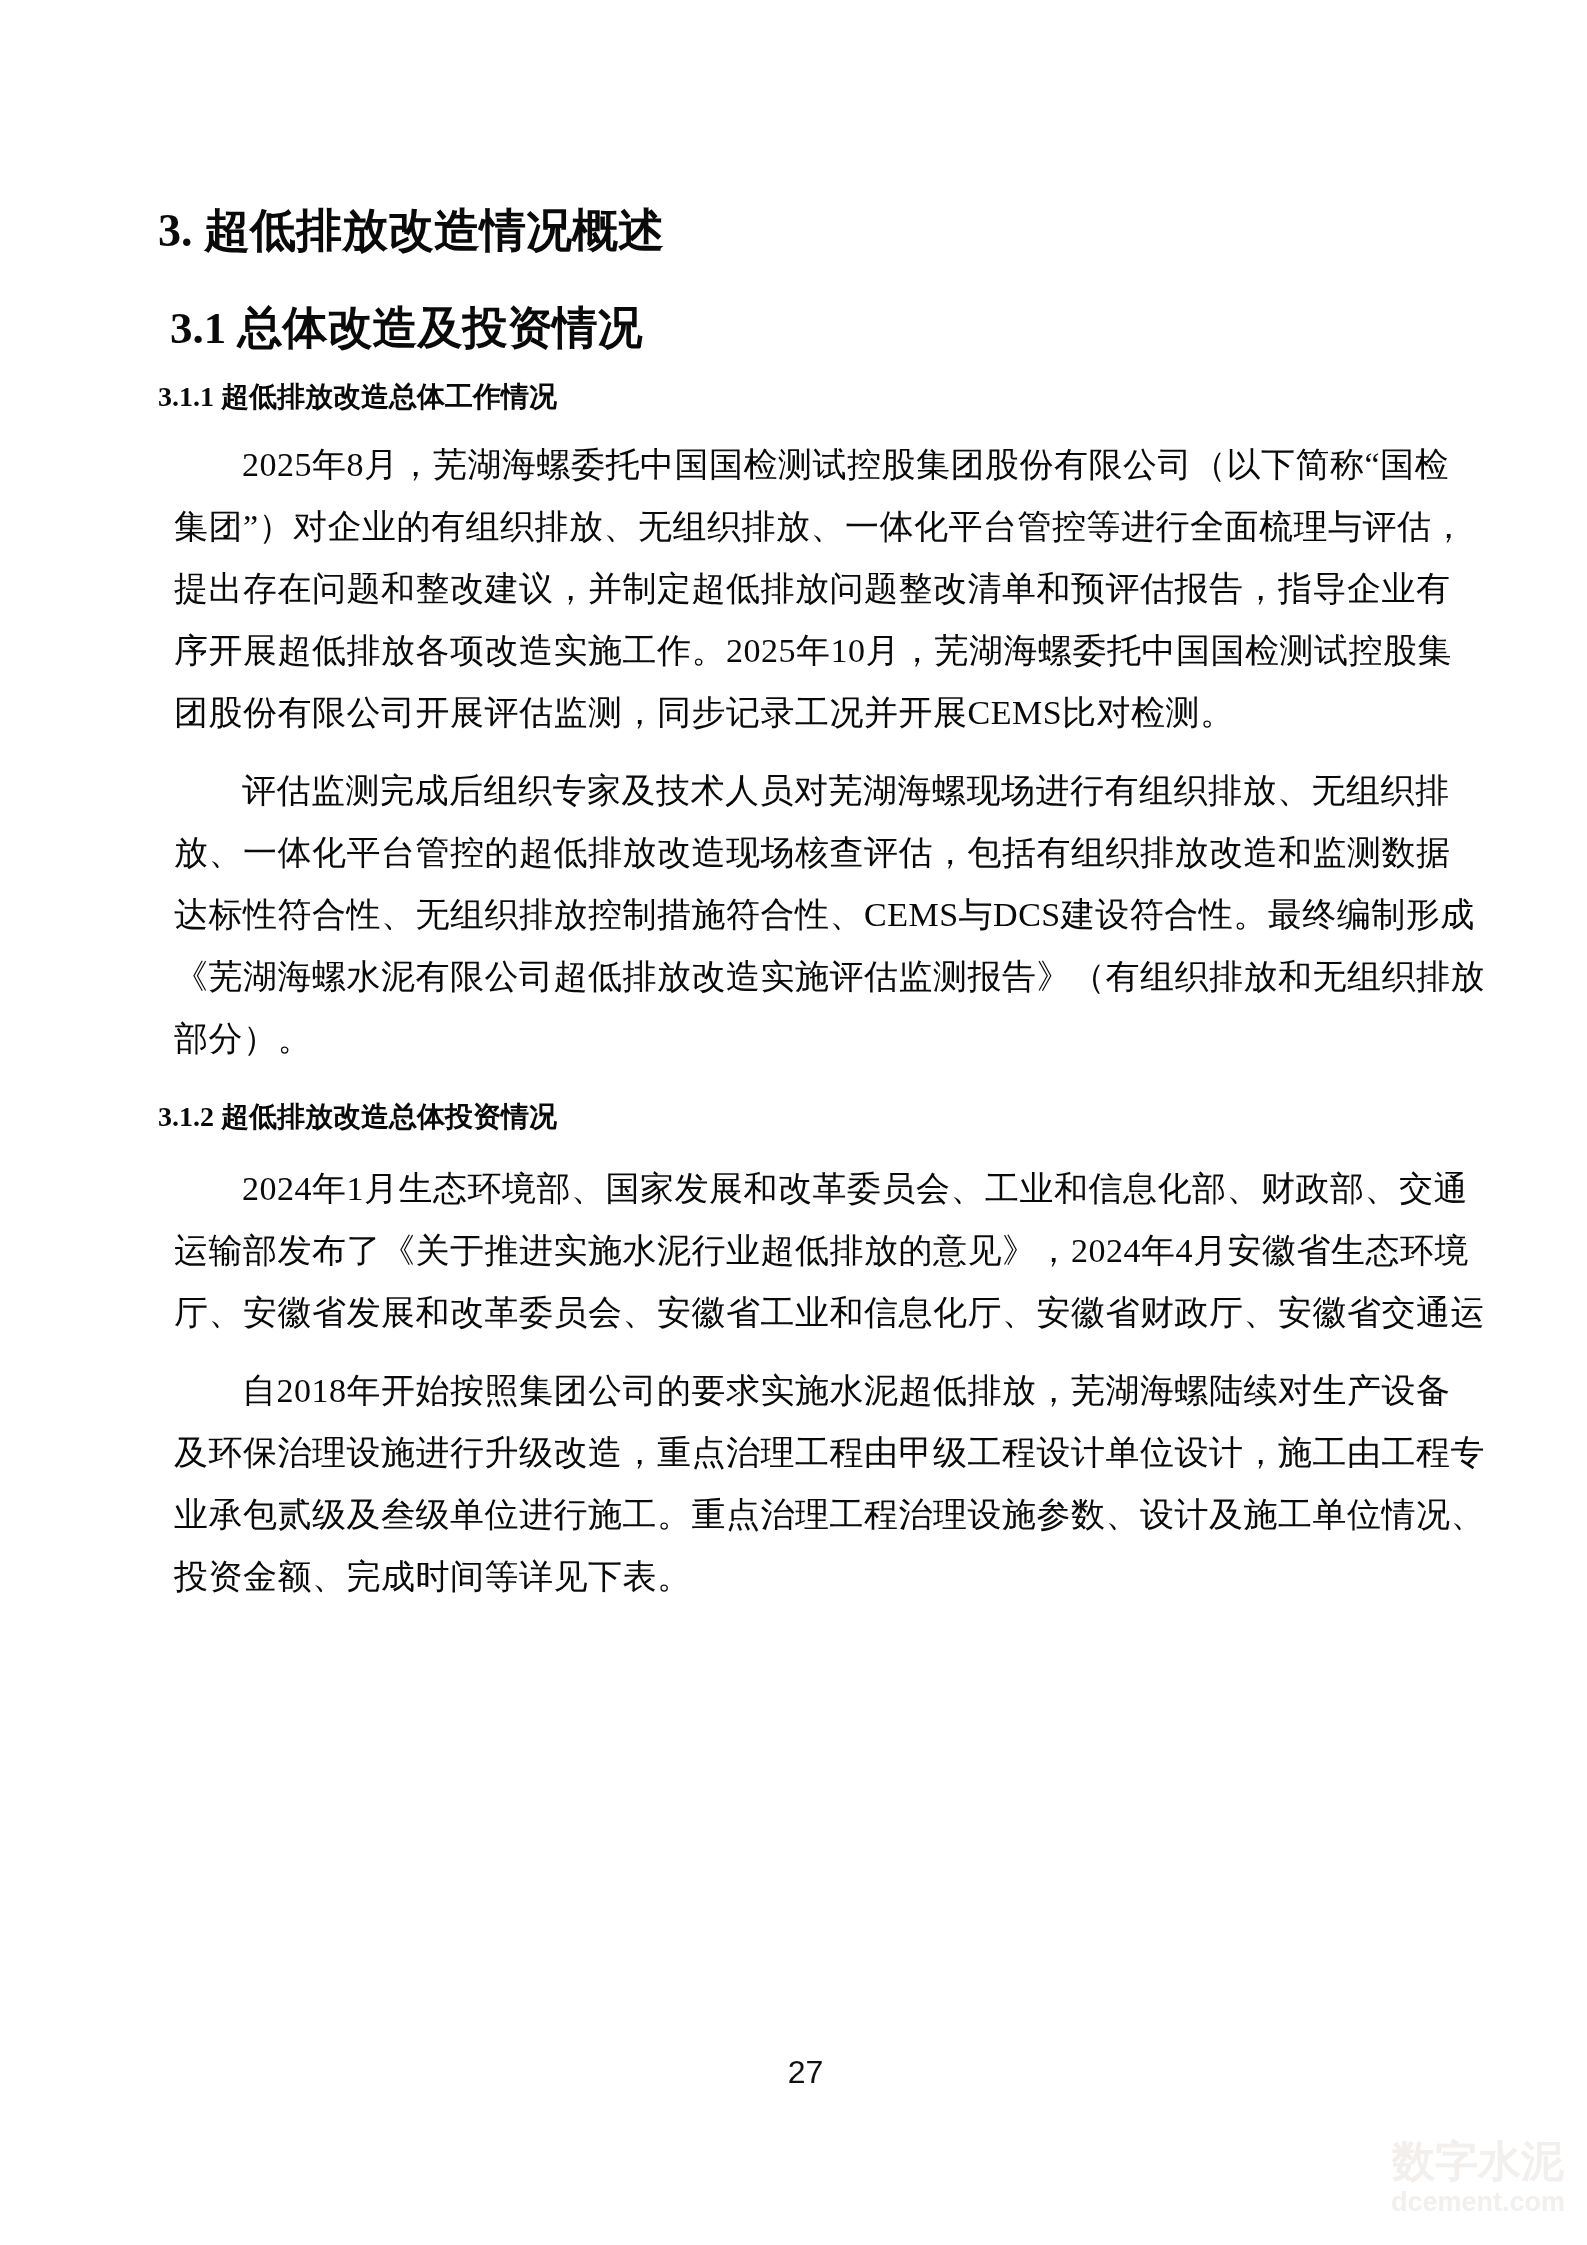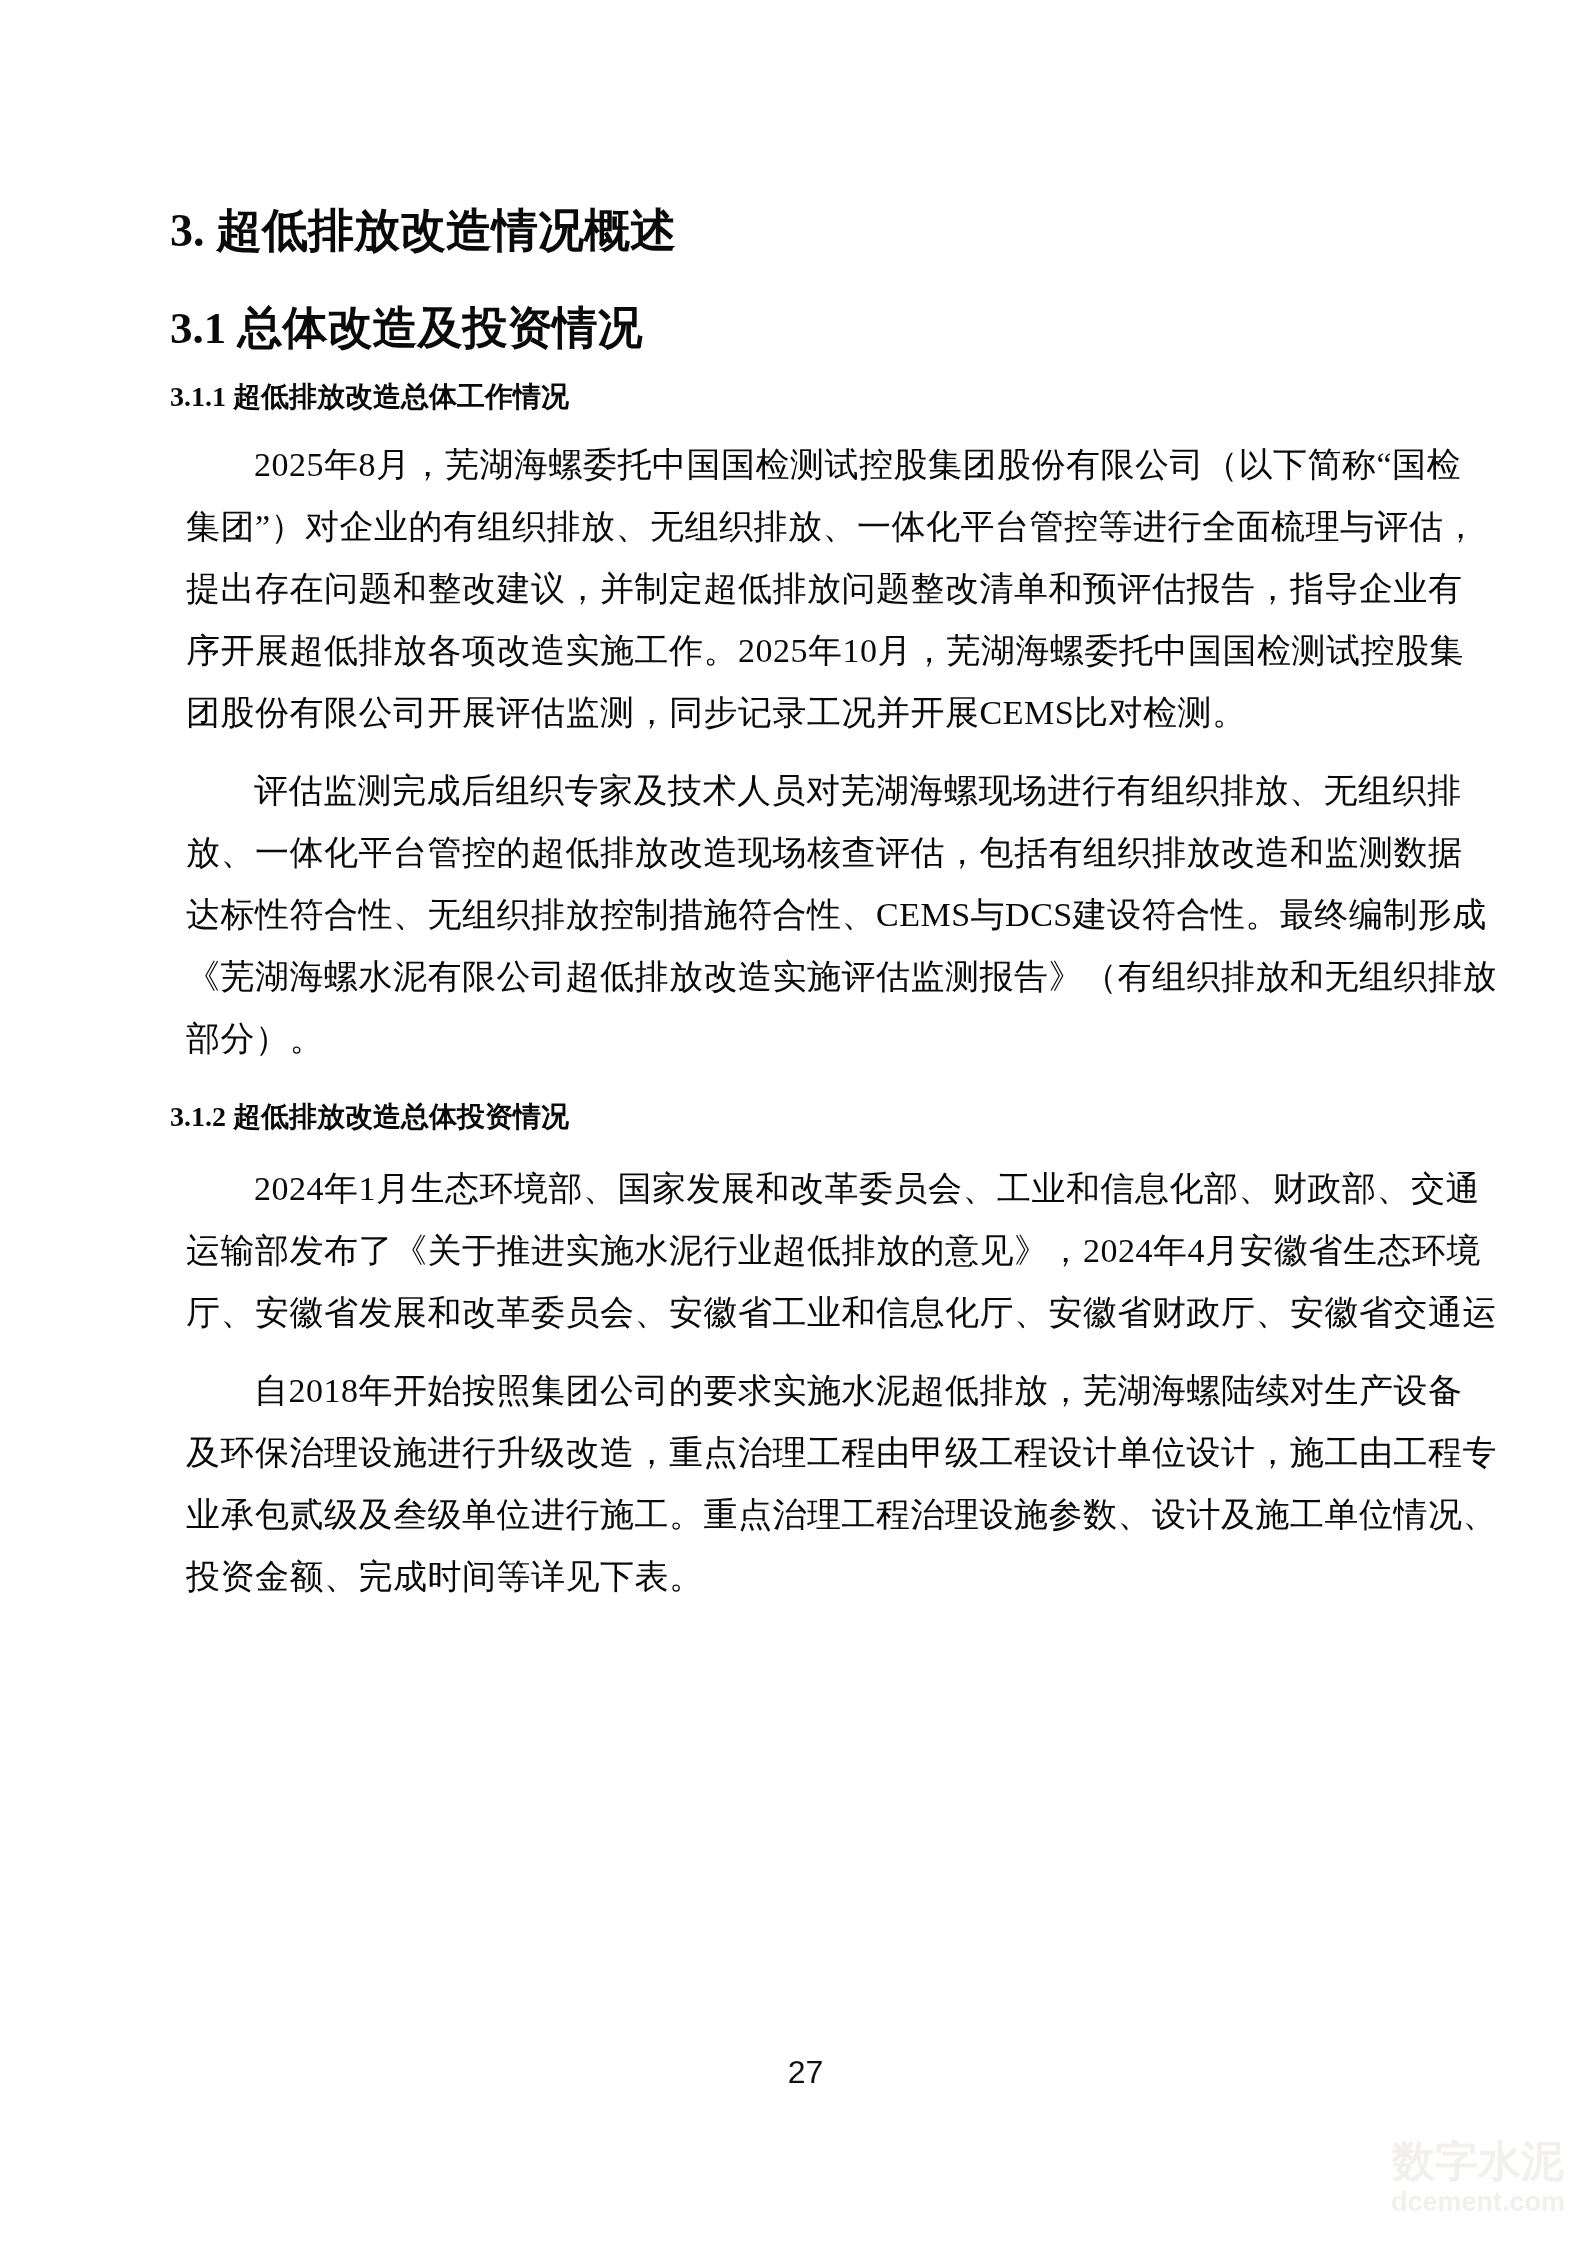--- a/index.html
+++ b/index.html
@@ -14,7 +14,7 @@
   }
   .content{
     position:absolute;
-    left:170px;top:0;
+    left:158px;top:0;
     width:1240px;
   }
   .h1{

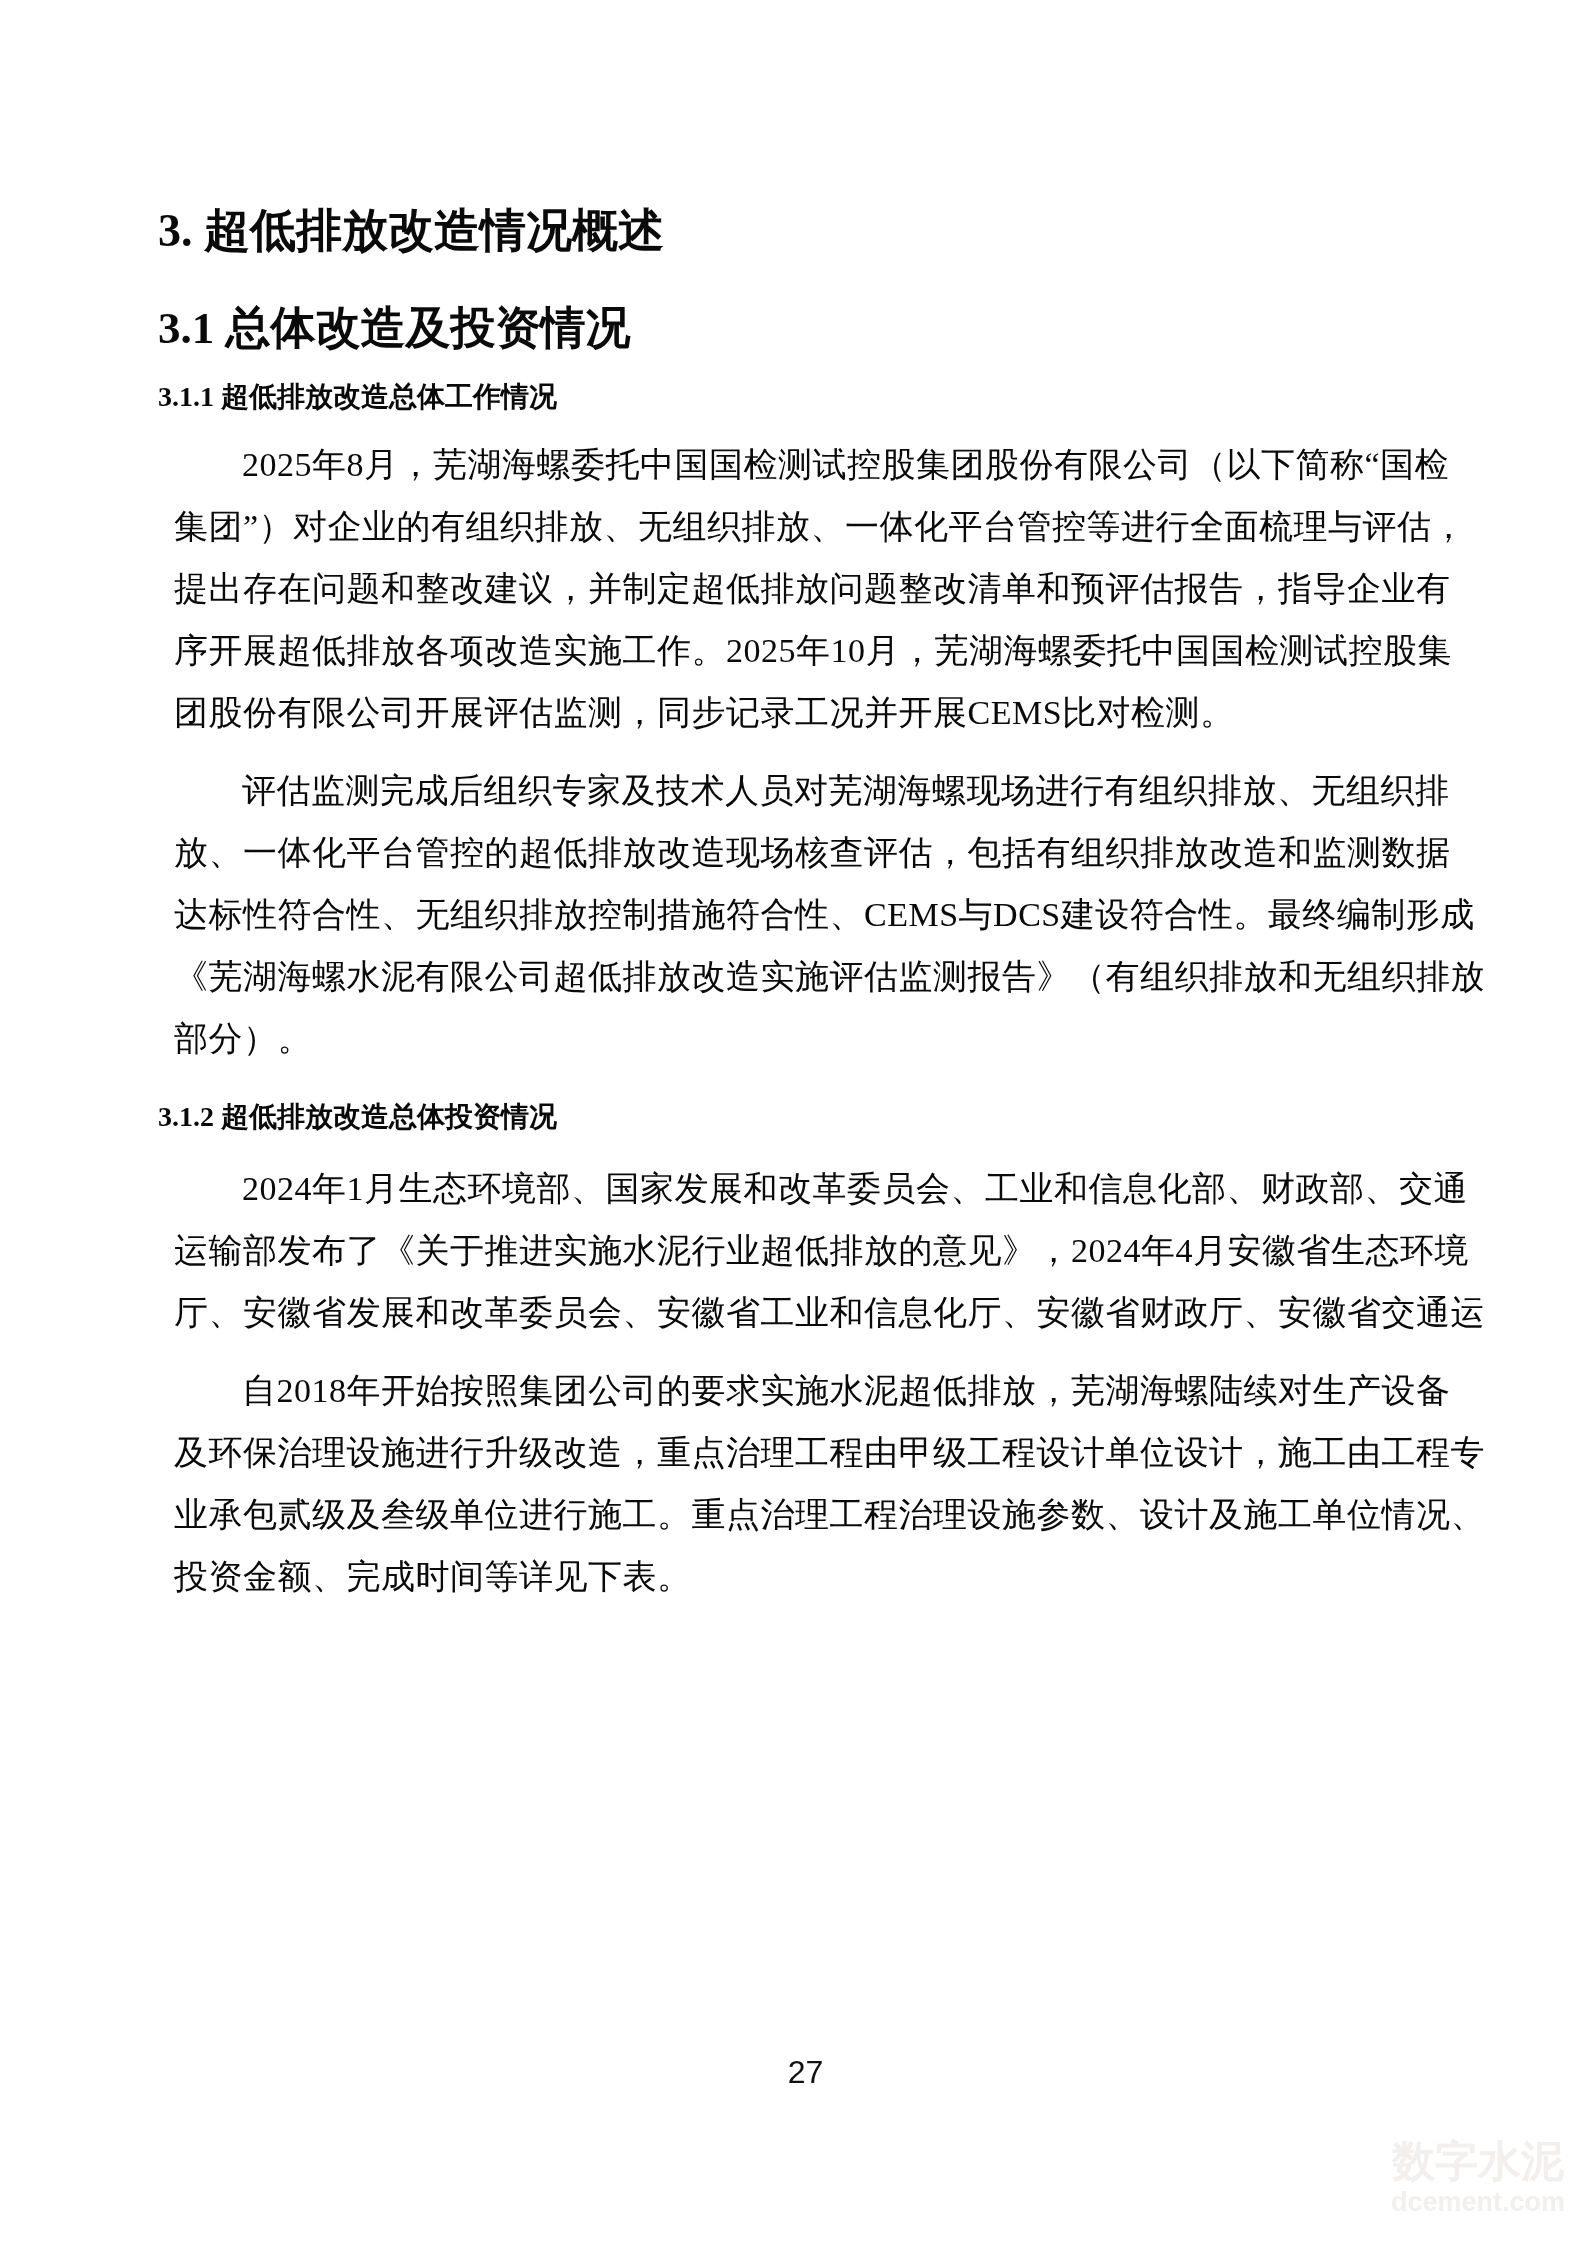--- a/index.html
+++ b/index.html
@@ -24,7 +24,7 @@
     font-family:"Liberation Serif","DejaVu Serif",serif;
   }
   .h2{
-    margin:35px 0 0 0;
+    margin:35px 0 0 12px;
     font-size:45px;line-height:62px;
     font-weight:bold;
   }

